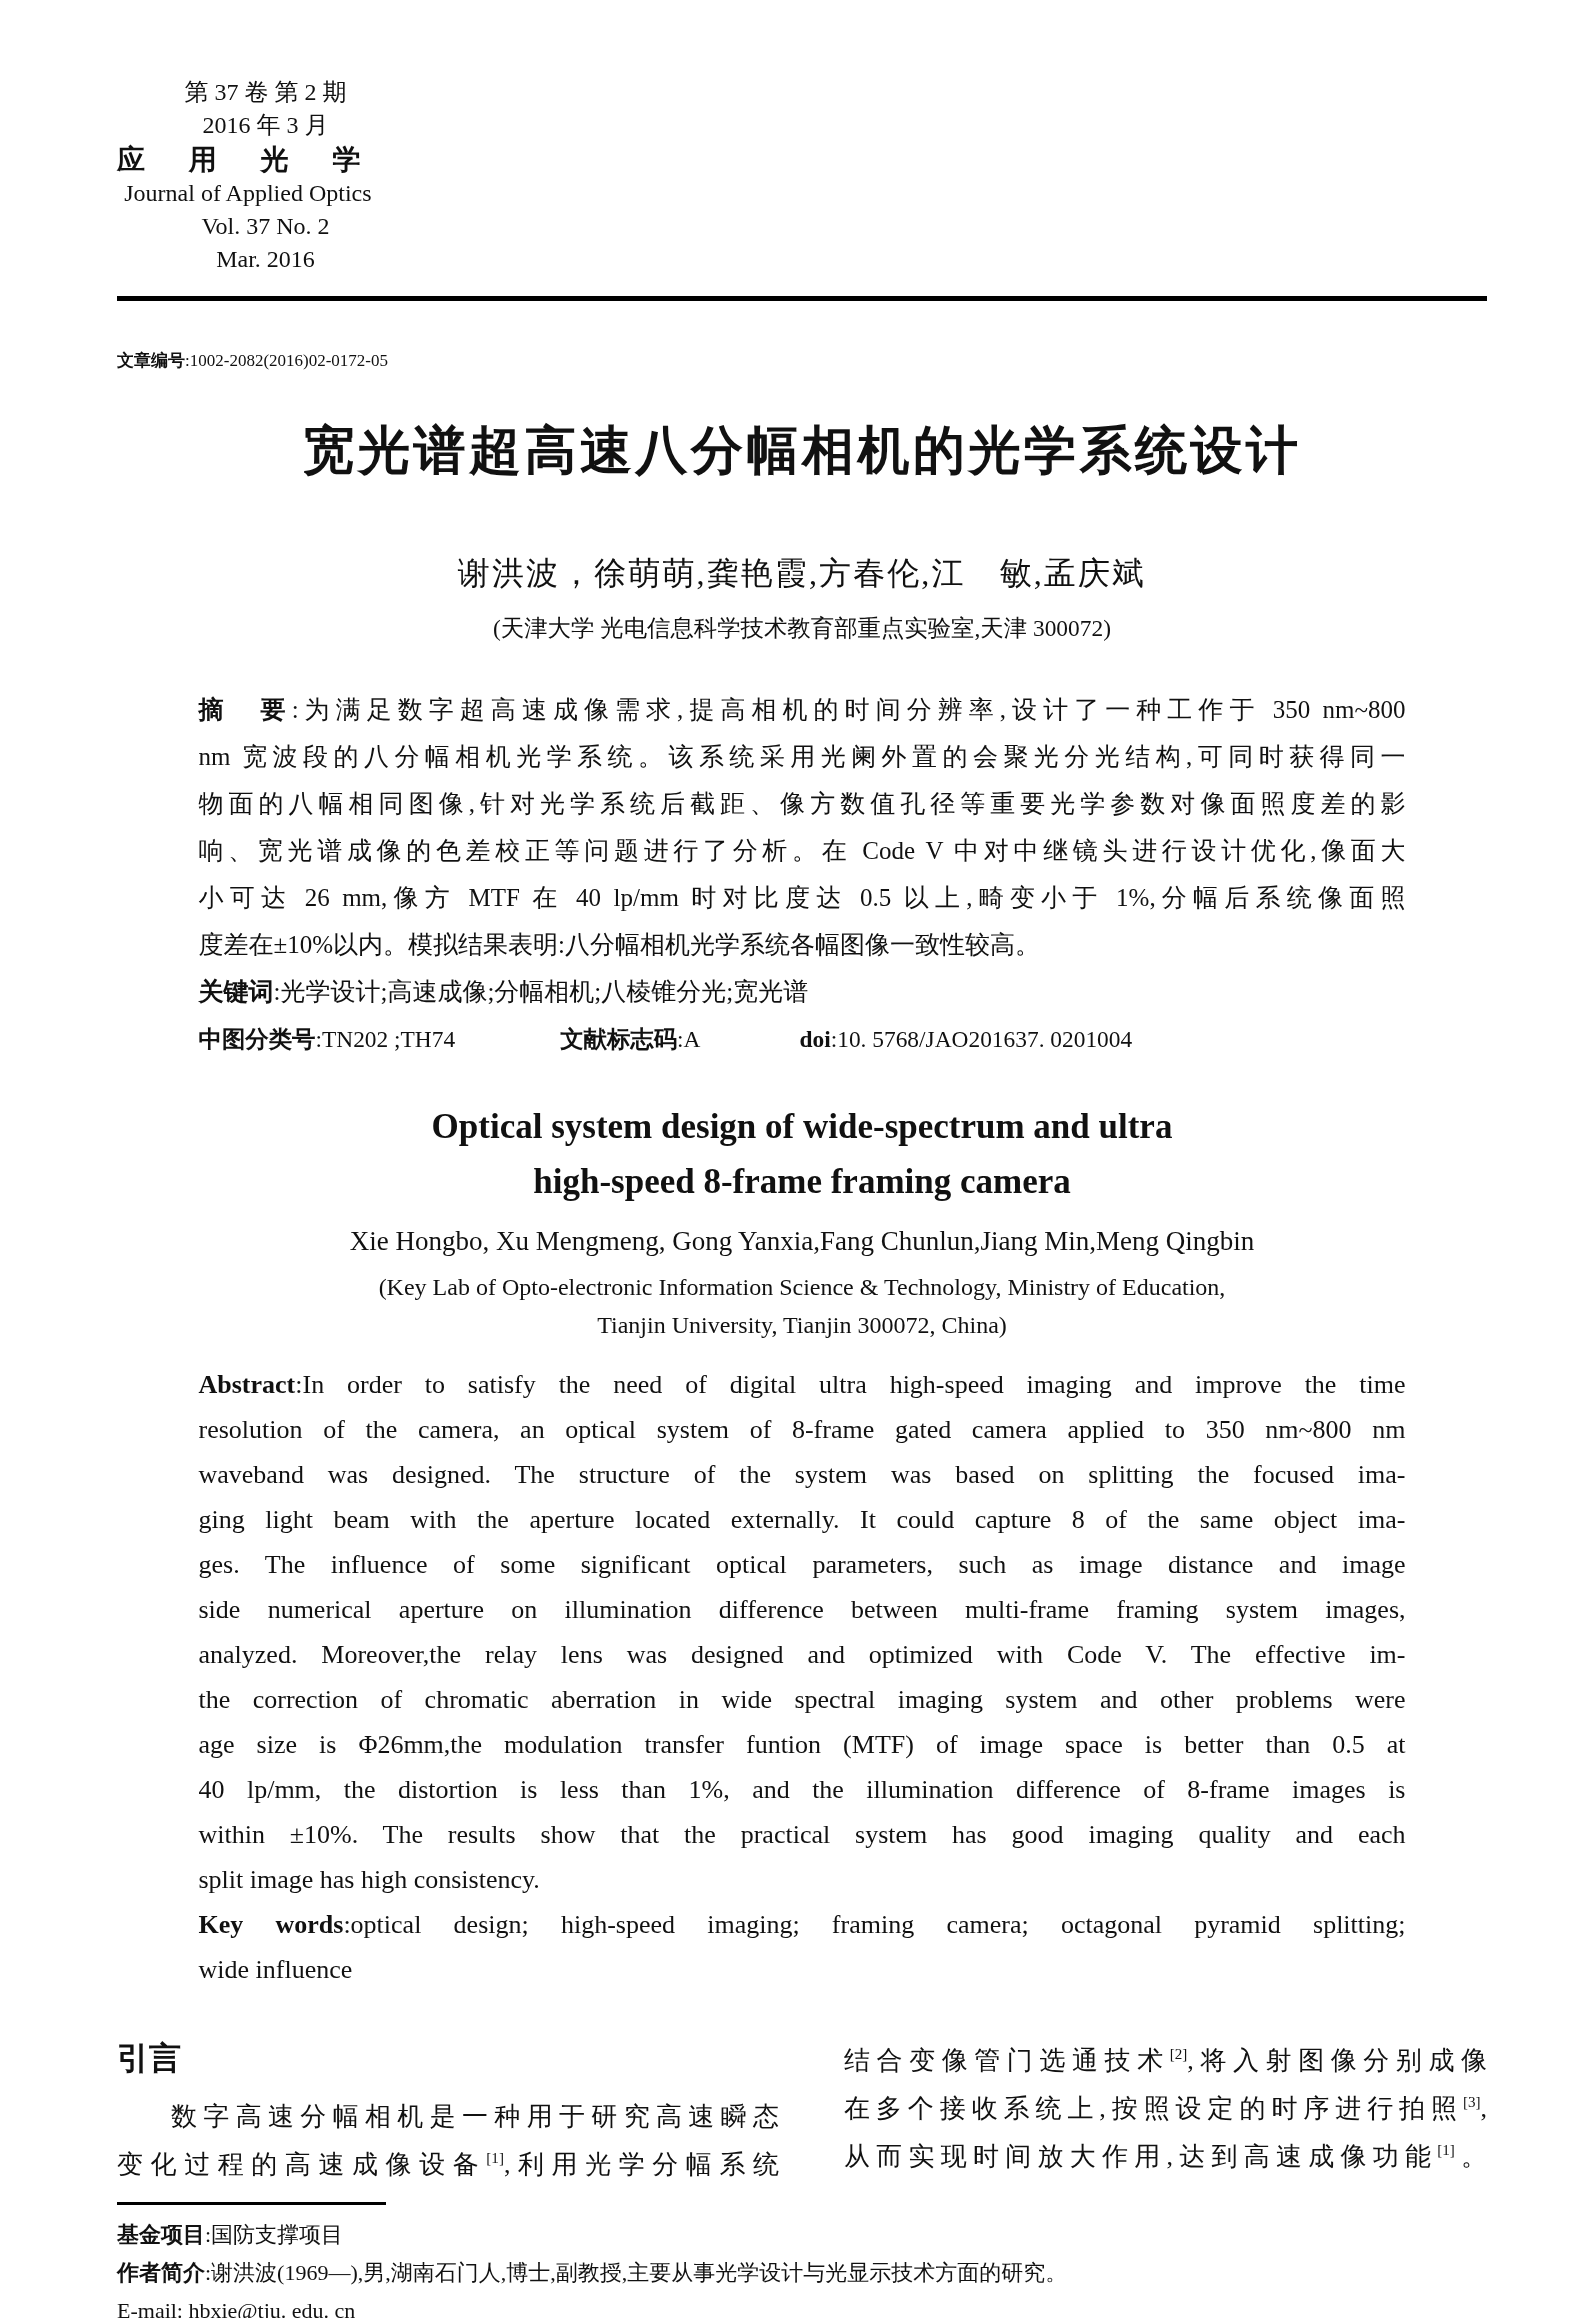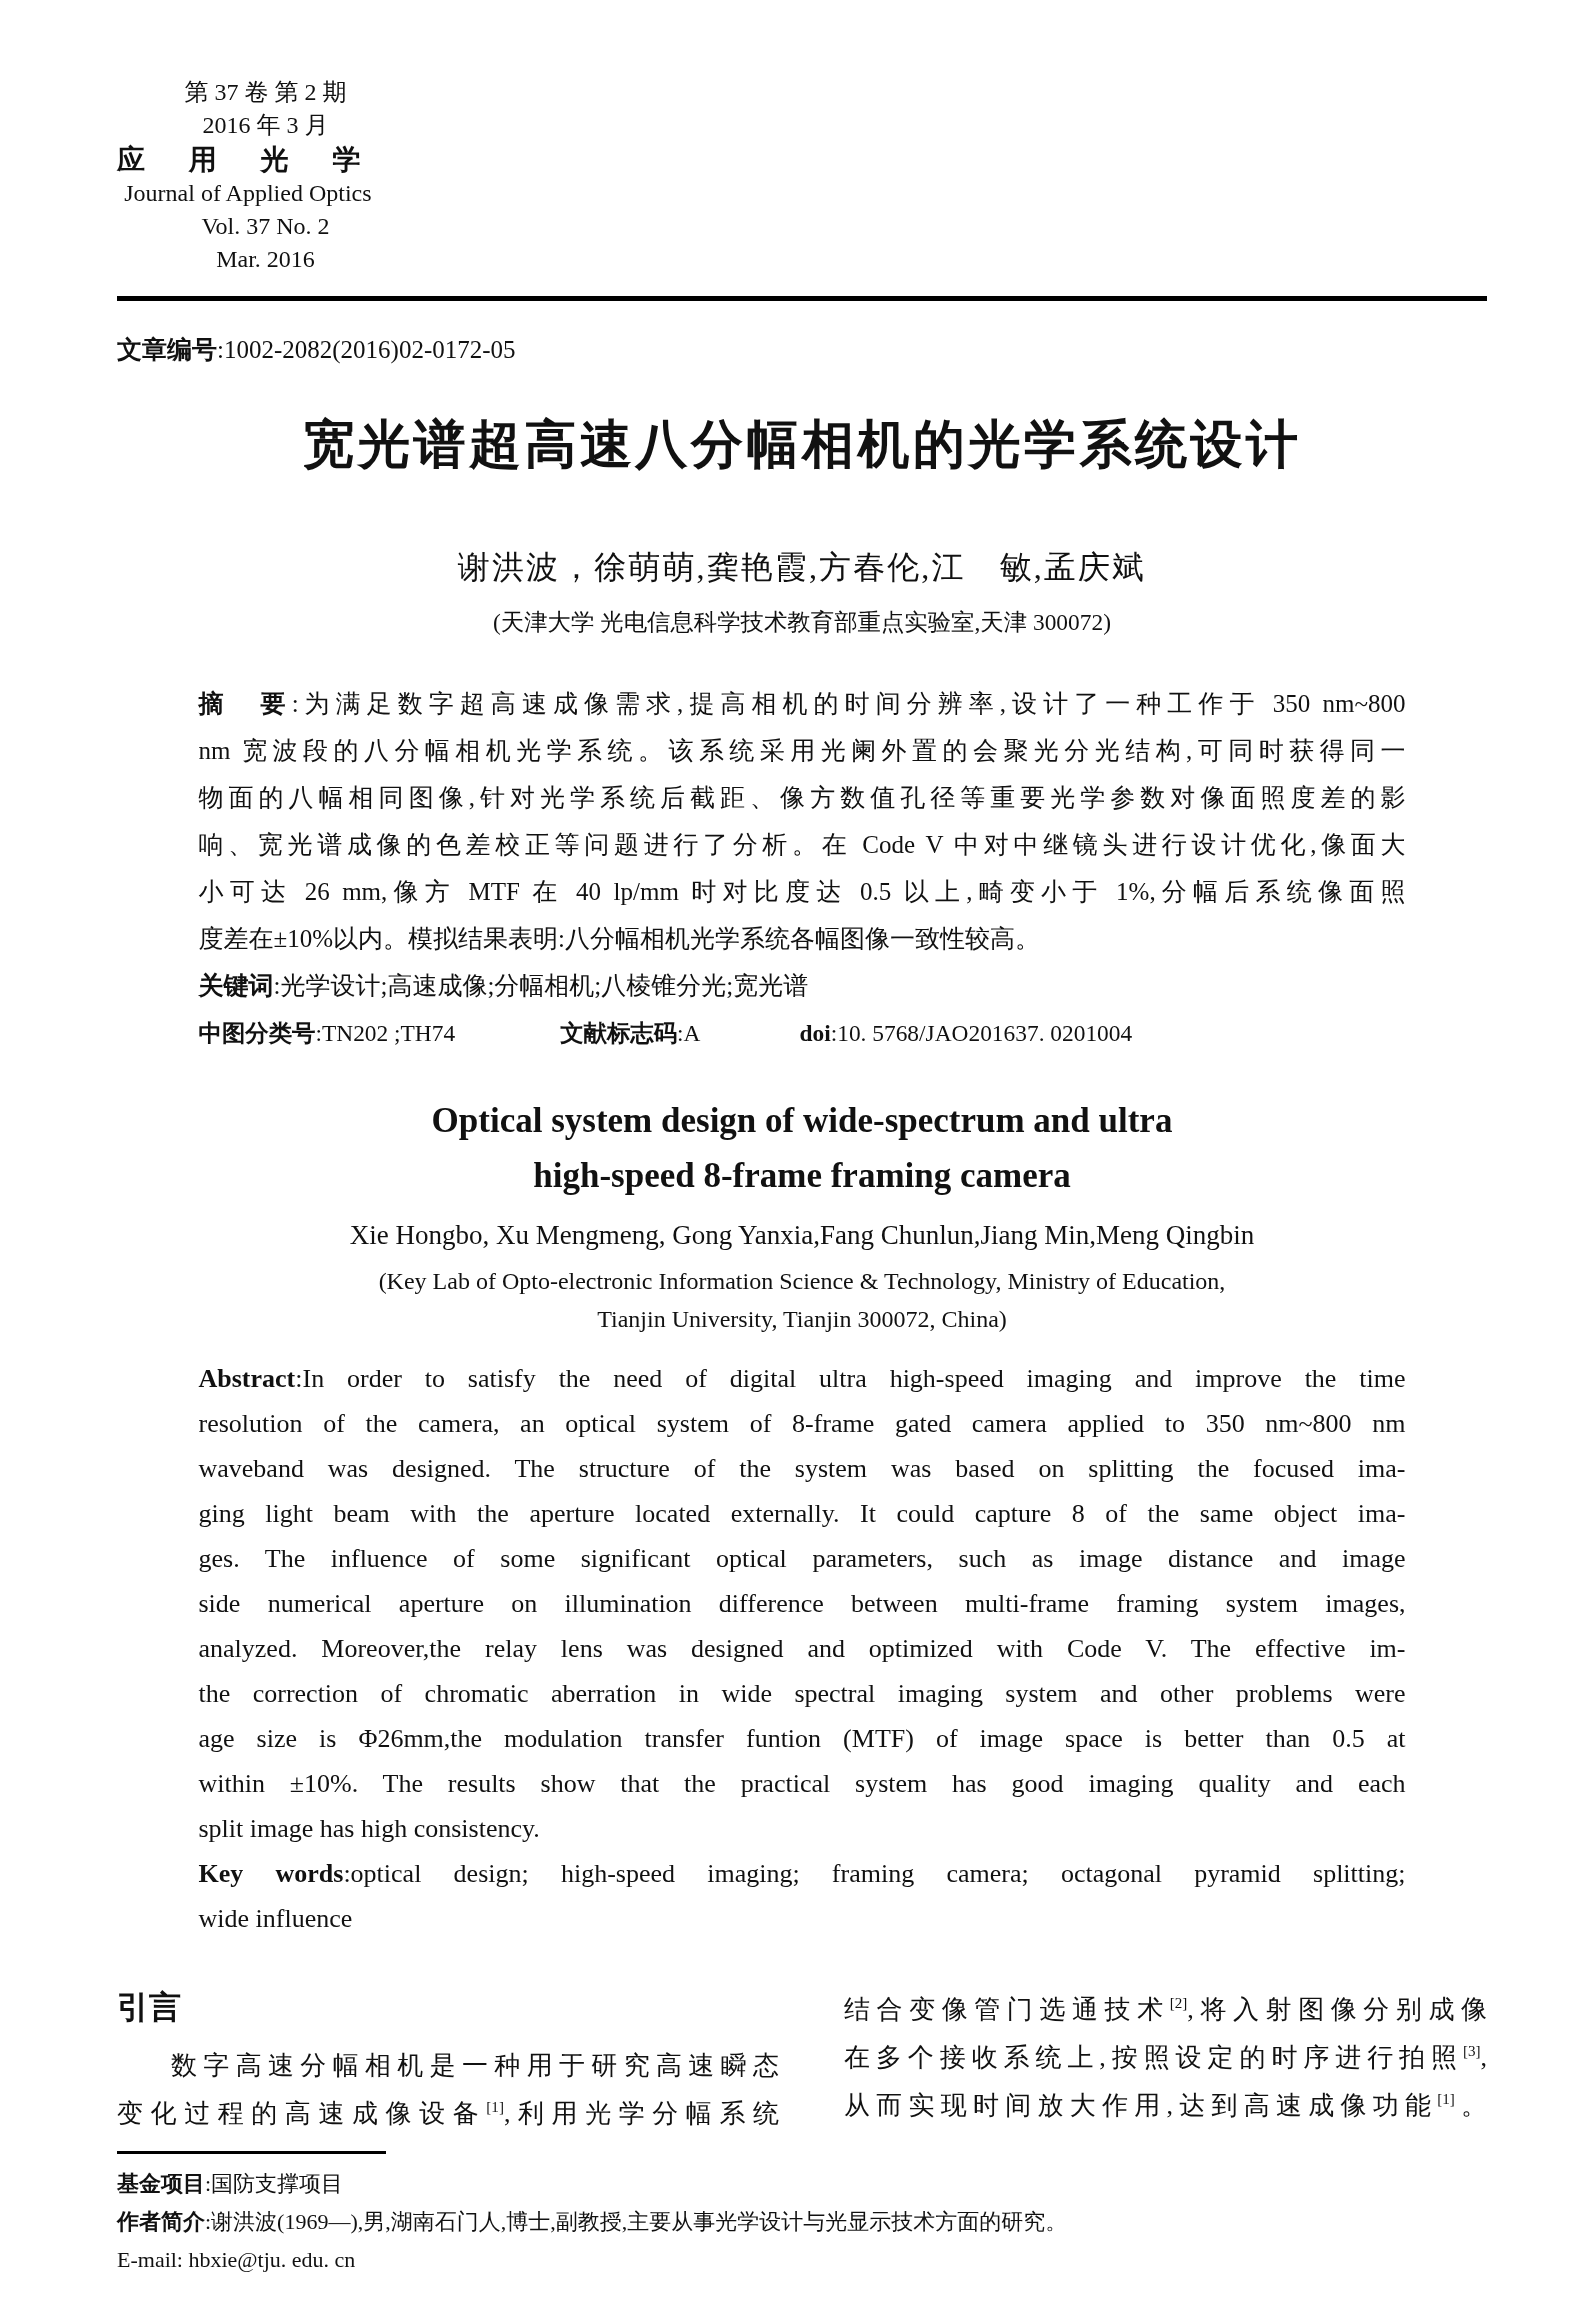--- a/index.html
+++ b/index.html
@@ -22,7 +22,7 @@
   .header-rule { border: 0; border-top: 5.7px solid #000; margin-top: 20px; }
 
   
-  .article-number { margin-top: 32px; font-size: 25px; }
+  .article-number { margin-top: 48px; font-size: 17px; }
   .lbl { font-weight: 700; }
   .title-zh {
     margin-top: 47px; text-align: center;

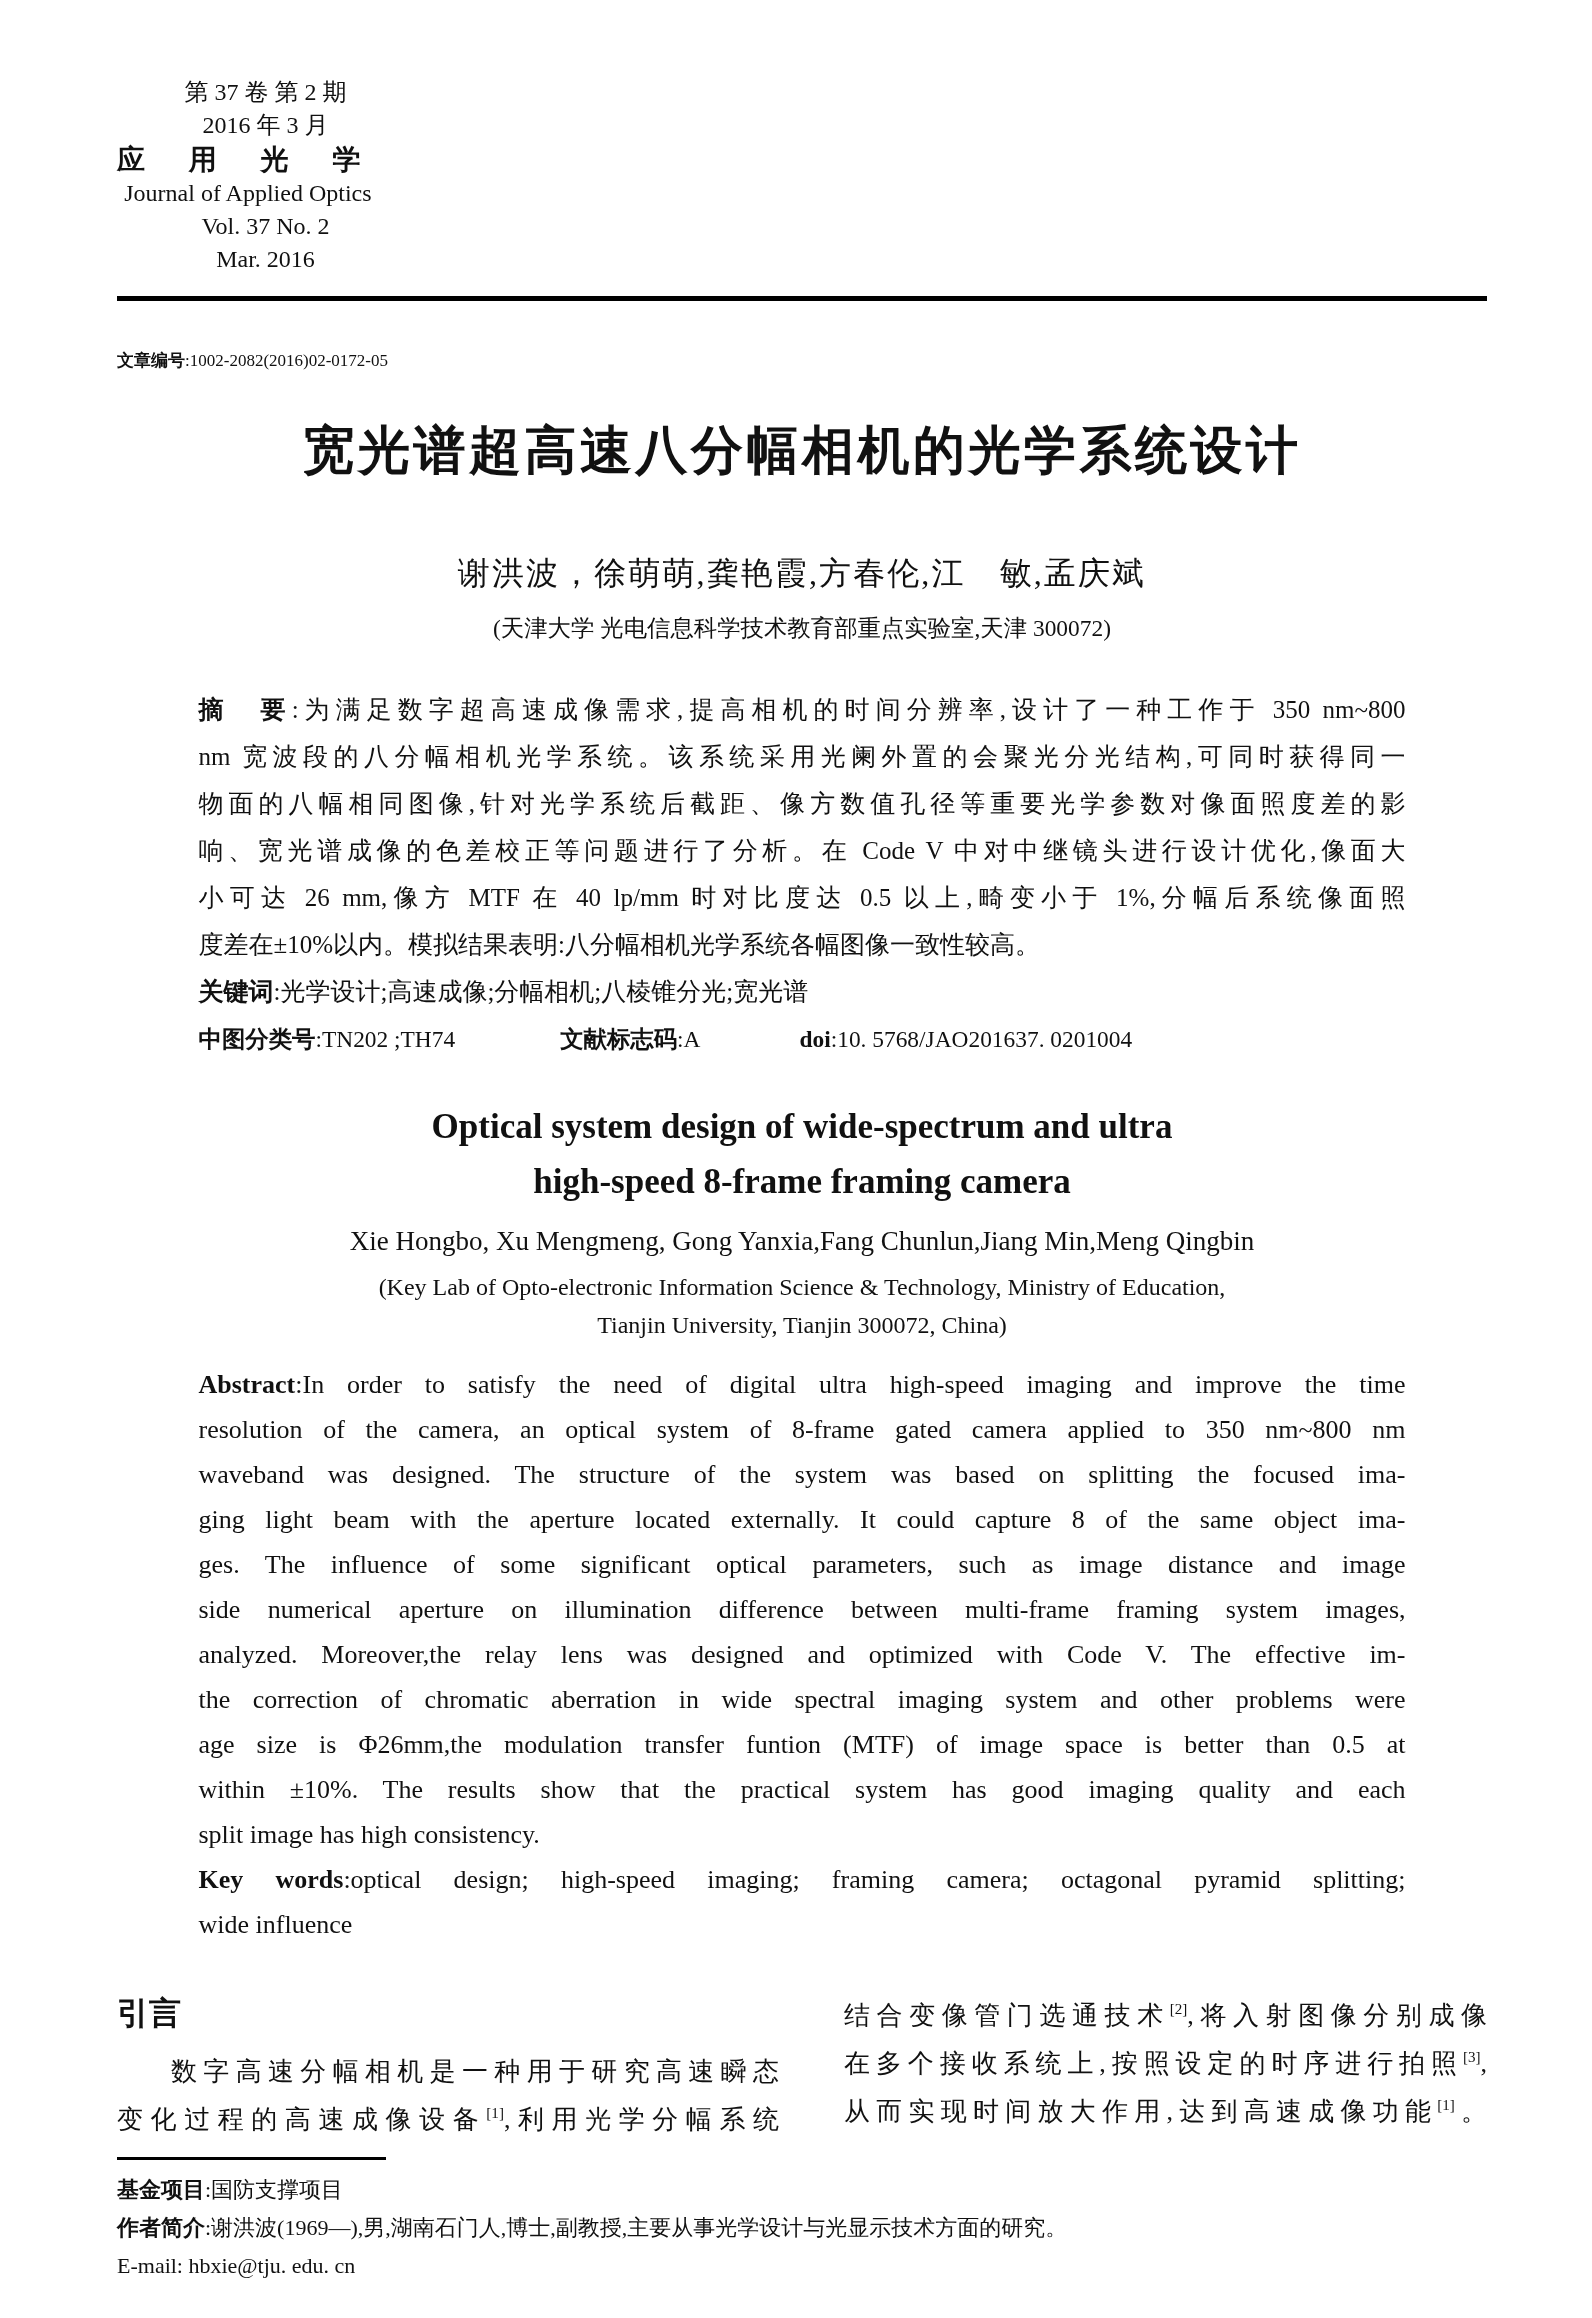--- a/index.html
+++ b/index.html
@@ -138,6 +138,7 @@
       <div class="en-line jline">analyzed. Moreover,the relay lens was designed and optimized with Code V. The effective im-</div>
       <div class="en-line jline">the correction of chromatic aberration in wide spectral imaging system and other problems were</div>
       <div class="en-line jline">age size is Φ26mm,the modulation transfer funtion (MTF) of image space is better than 0.5 at</div>
+      <div class="en-line jline">40 lp/mm, the distortion is less than 1%, and the illumination difference of 8-frame images is</div>
       <div class="en-line jline">within ±10%. The results show that the practical system has good imaging quality and each</div>
       <div class="en-line jline">split image has high consistency.</div>
     </div>

